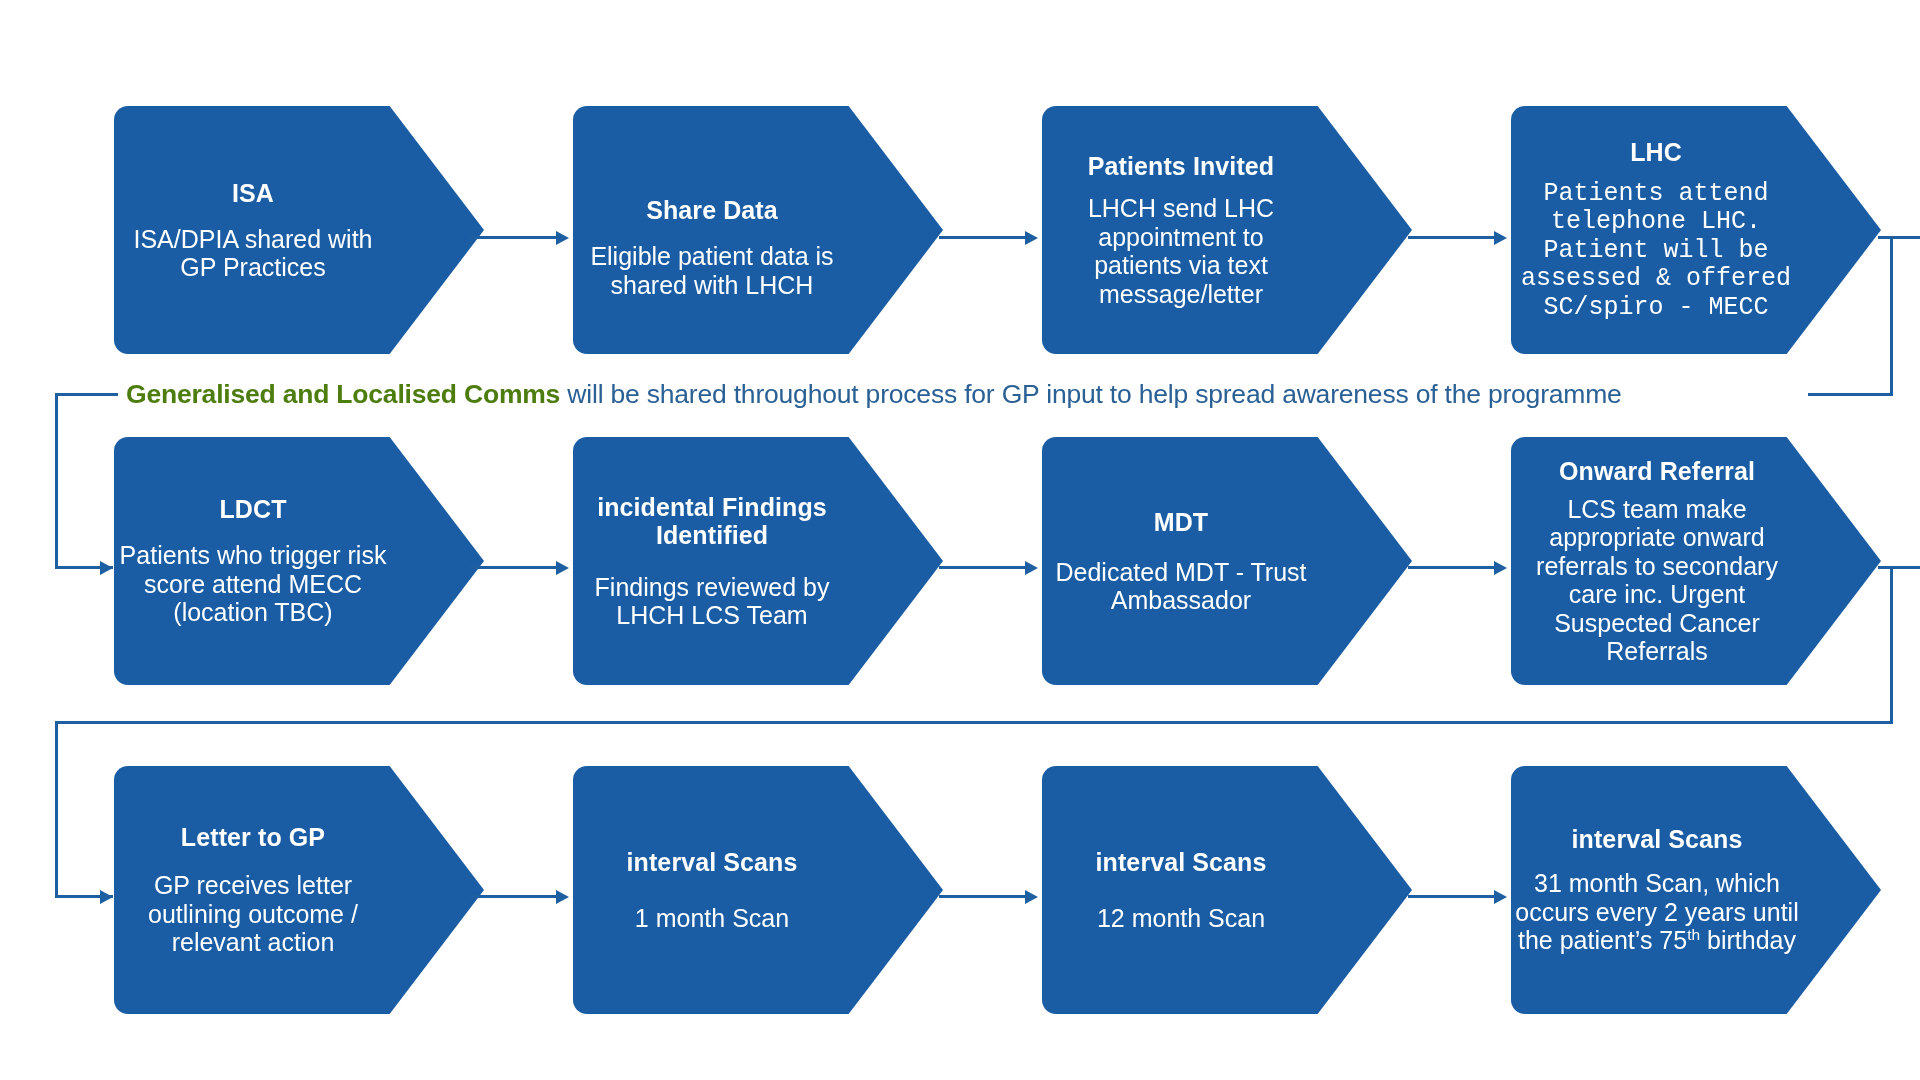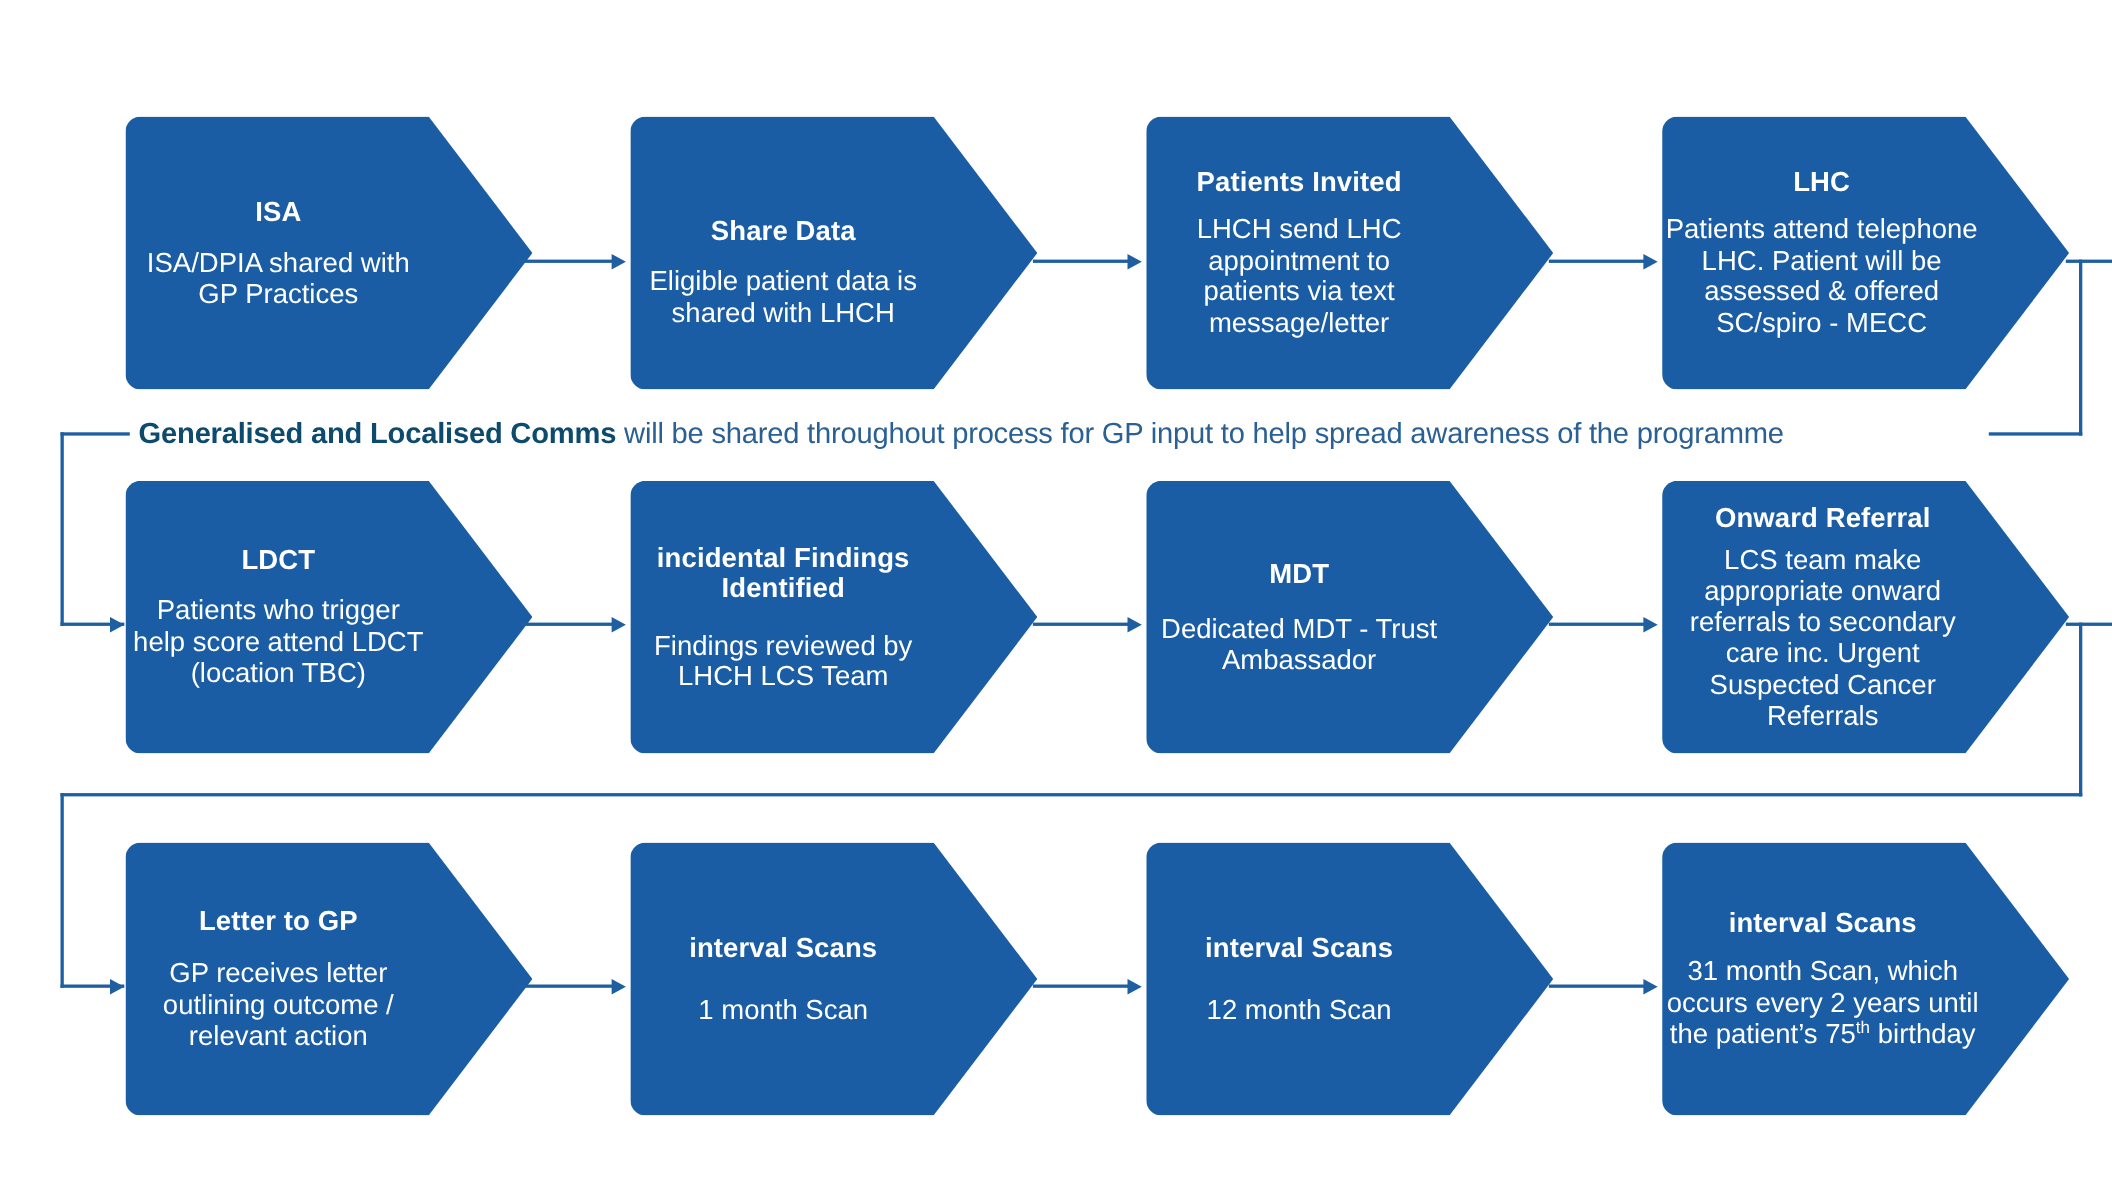--- a/index.html
+++ b/index.html
@@ -101,7 +101,7 @@
   <div class="chev" style="left:1511px;top:106px;width:370px;height:248px;">
     <div class="txtwrap" style="width:290px;height:248px;padding:0 2px;">
       <div class="ttl" style="font-size:25px;margin-bottom:14px;">LHC</div>
-      <div class="bdy" style="font-size:25px;max-width:352px;">Patients attend telephone LHC. Patient will be assessed &amp; offered SC/spiro - MECC</div>
+      <div class="bdy" style="font-size:25px;max-width:352px;font-family:Liberation Mono, monospace;">Patients attend telephone LHC. Patient will be assessed &amp; offered SC/spiro - MECC</div>
     </div>
   </div>
 

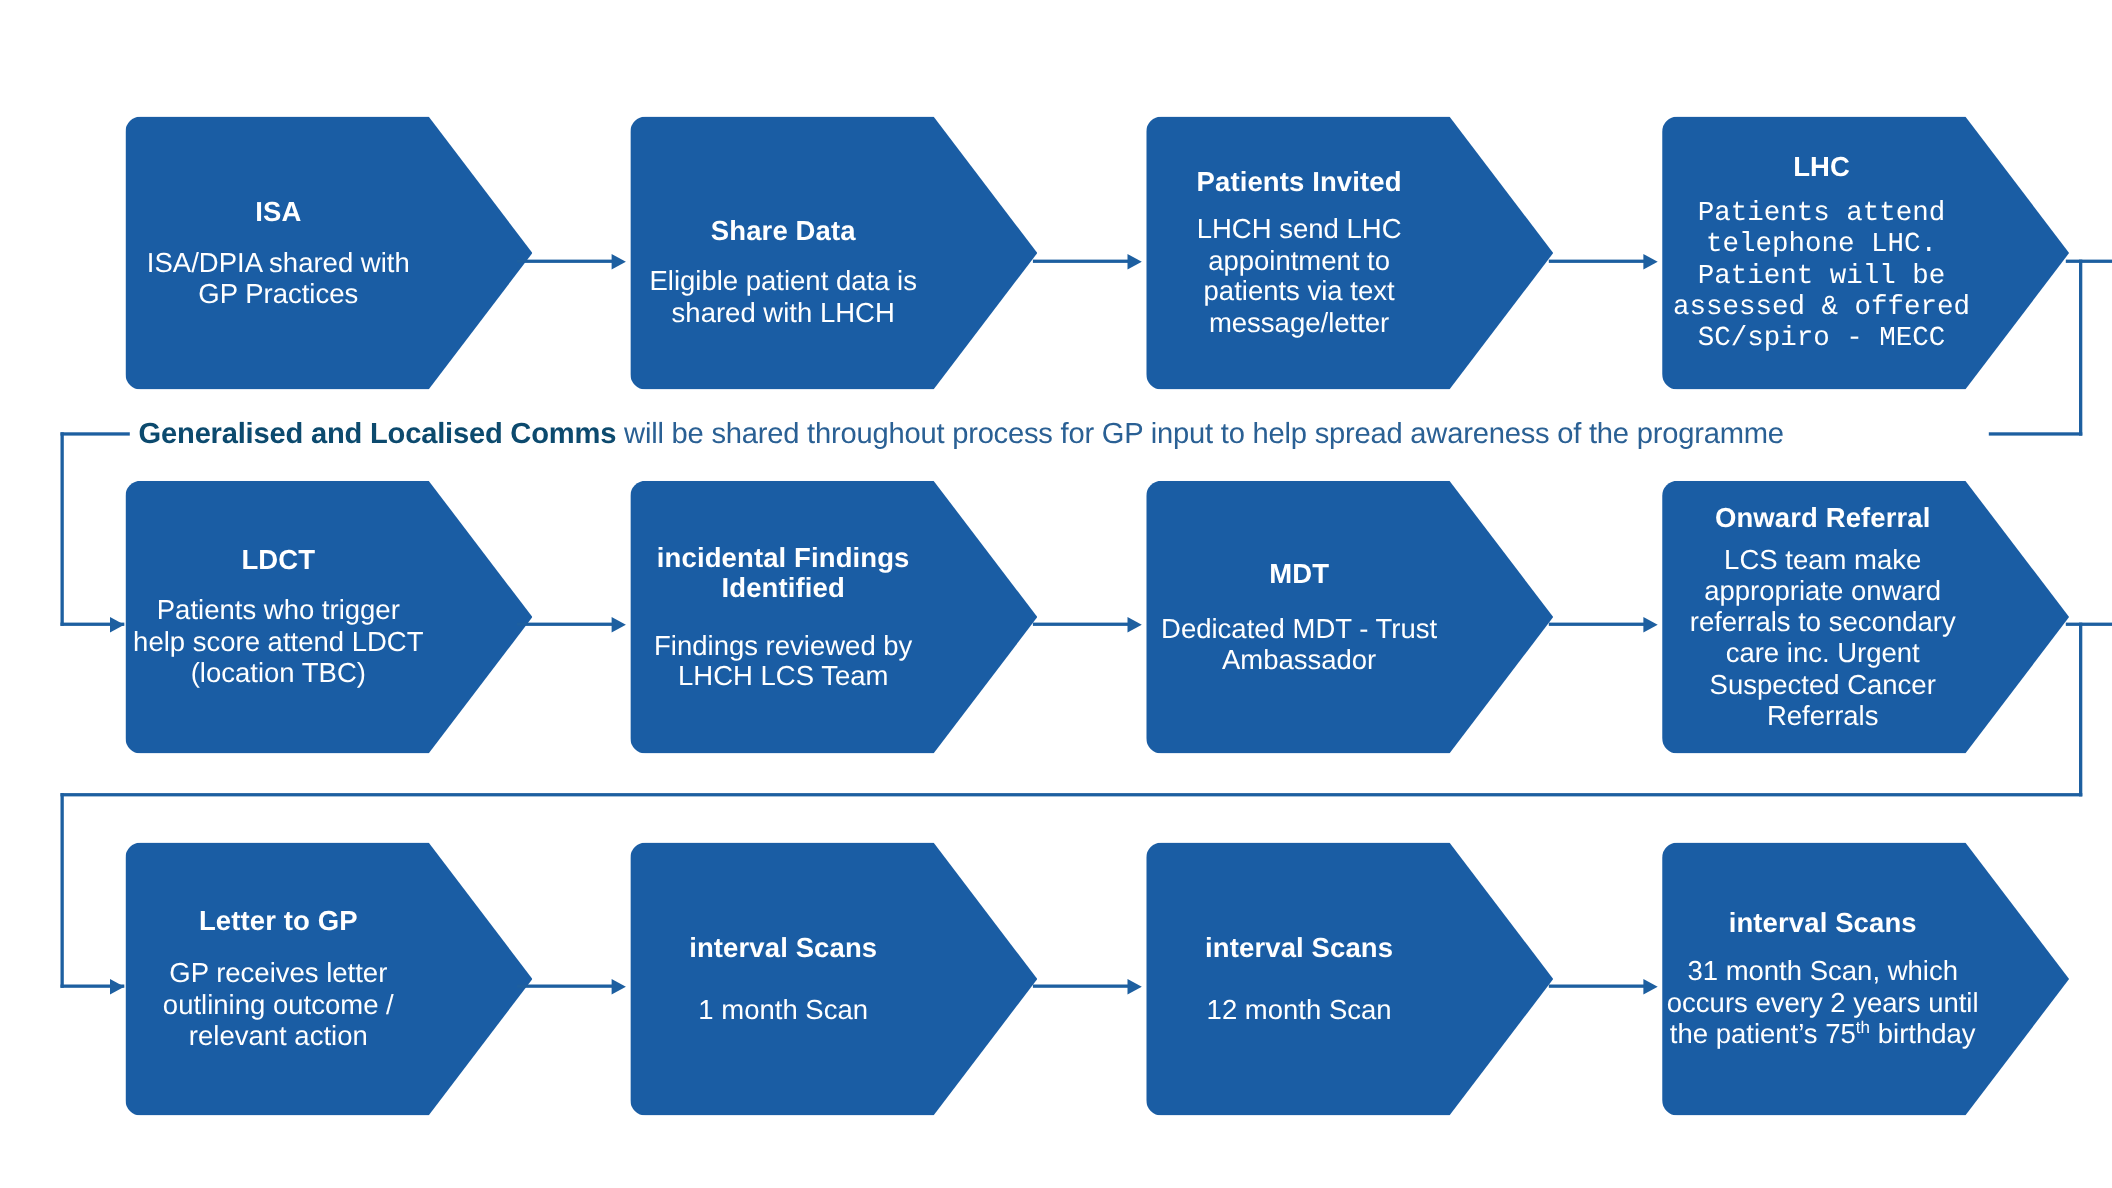--- a/index.html
+++ b/index.html
@@ -70,7 +70,7 @@
     font-family:"Liberation Sans", sans-serif;
     letter-spacing:-0.2px;
   }
-  .banner b{font-weight:bold;color:#0c4a6e;}
+  .banner b{font-weight:bold;color:#4d7c0f;}
 </style>
 </head>
 <body>

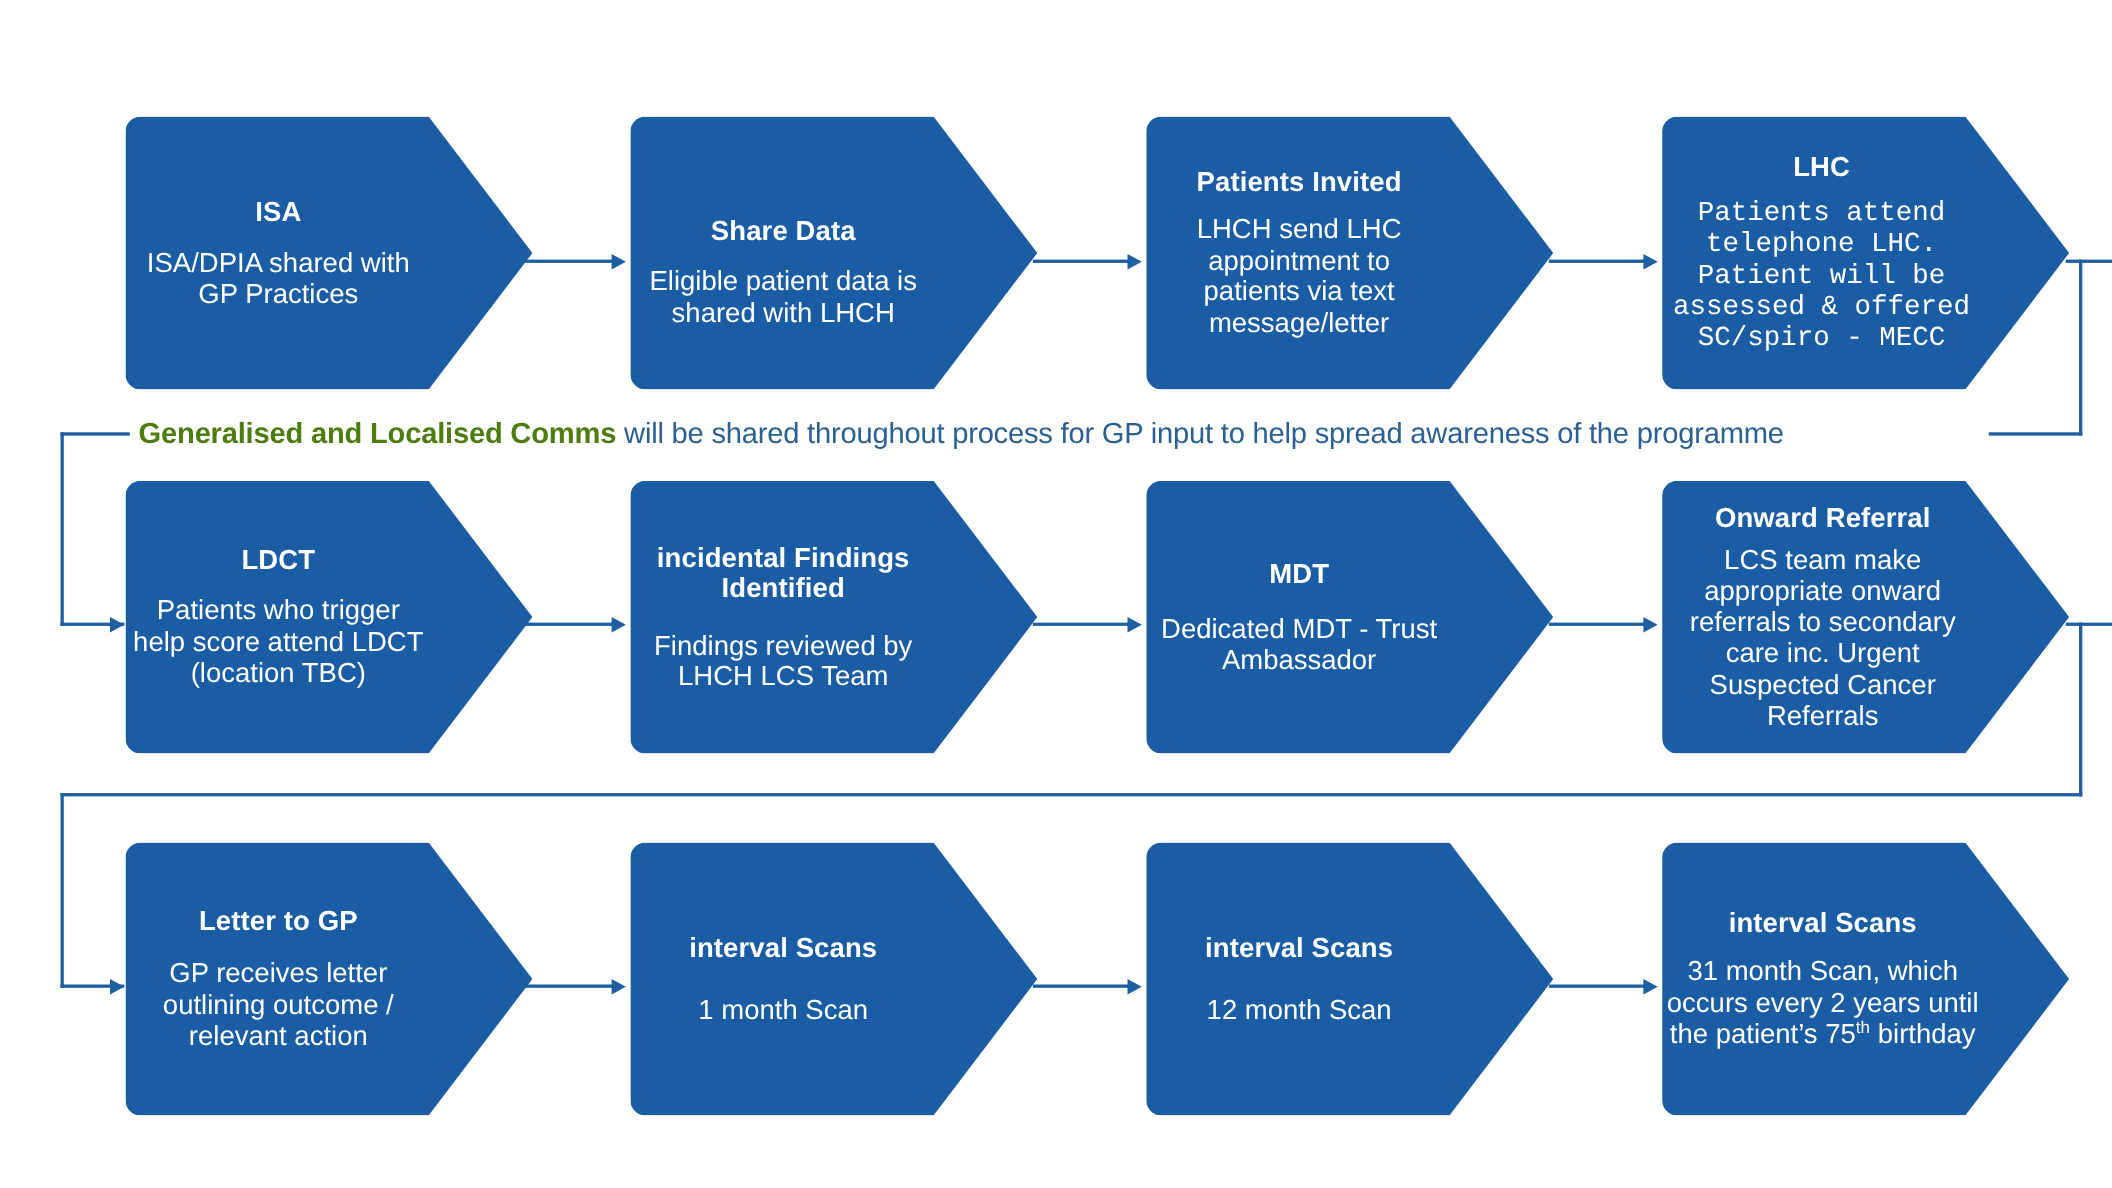--- a/index.html
+++ b/index.html
@@ -129,7 +129,7 @@
   <div class="chev" style="left:114px;top:437px;width:370px;height:248px;">
     <div class="txtwrap" style="width:278px;height:248px;padding:0 4px;">
       <div class="ttl" style="font-size:25px;margin-bottom:18px;">LDCT</div>
-      <div class="bdy" style="font-size:25px;max-width:318px;">Patients who trigger help score attend LDCT (location TBC)</div>
+      <div class="bdy" style="font-size:25px;max-width:318px;">Patients who trigger risk score attend MECC (location TBC)</div>
     </div>
   </div>
 

